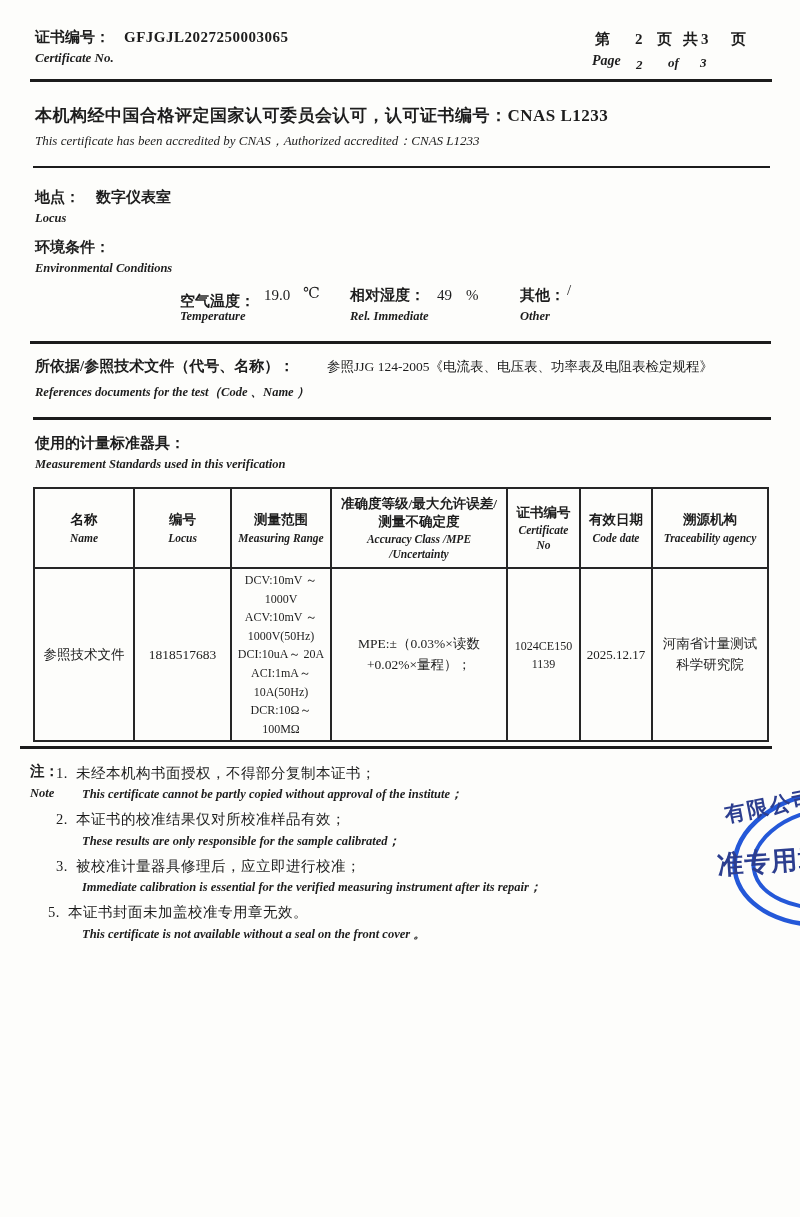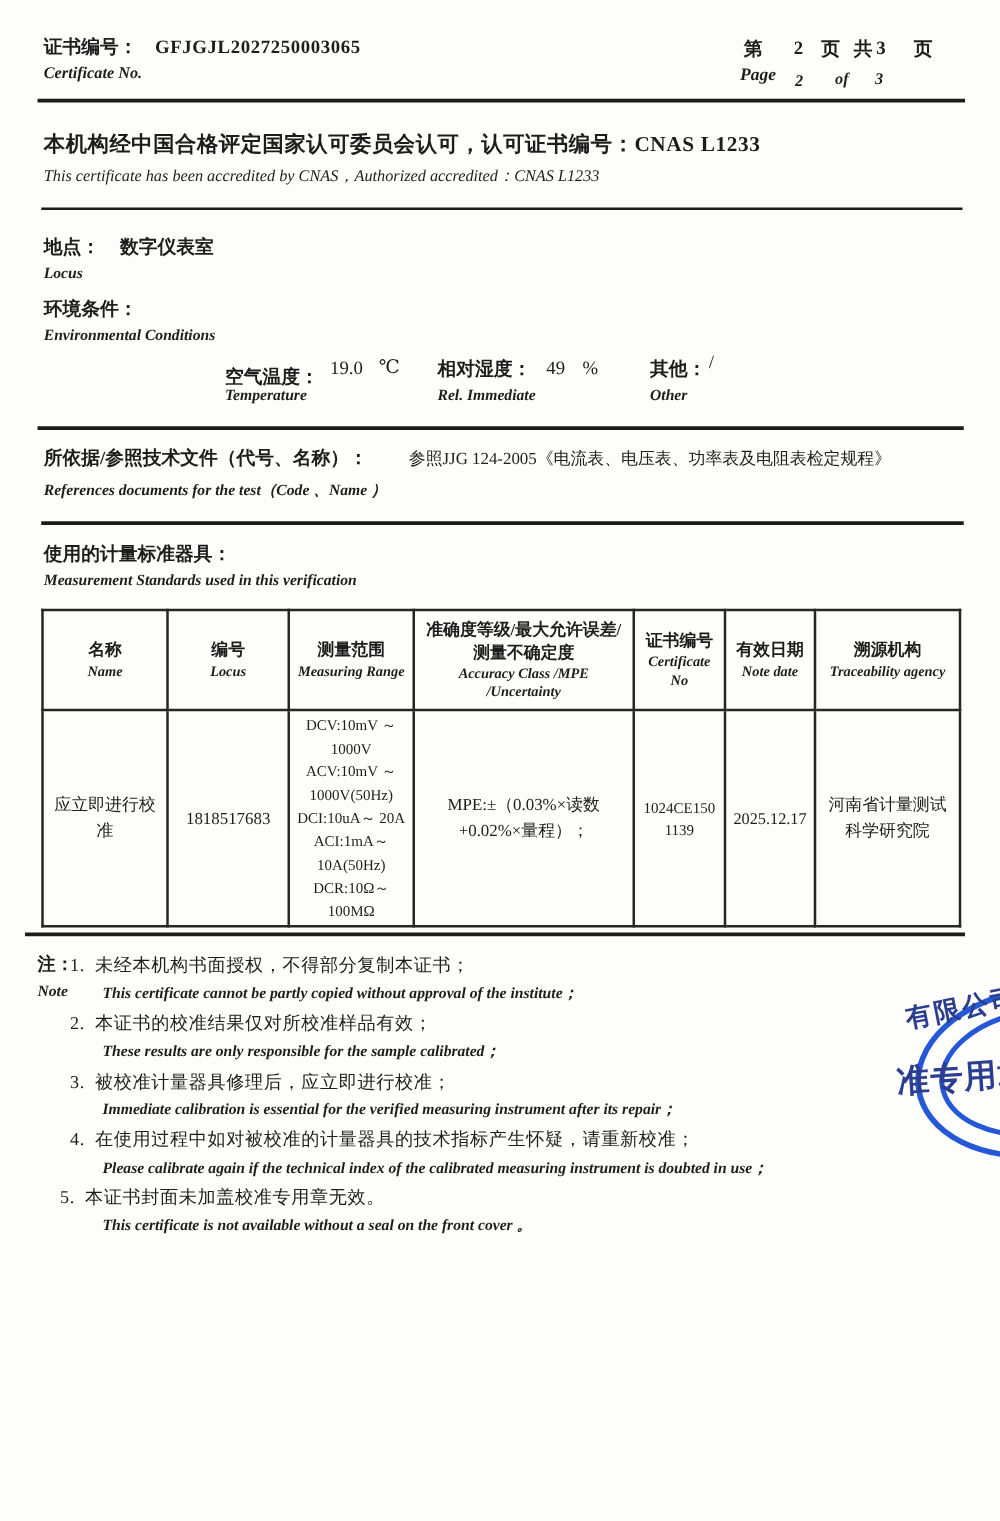--- a/index.html
+++ b/index.html
@@ -178,7 +178,7 @@
         </th>
         <th>
           <div class="th-zh zh">有效日期</div>
-          <div class="th-en en">Note date</div>
+          <div class="th-en en">Code date</div>
         </th>
         <th>
           <div class="th-zh zh">溯源机构</div>

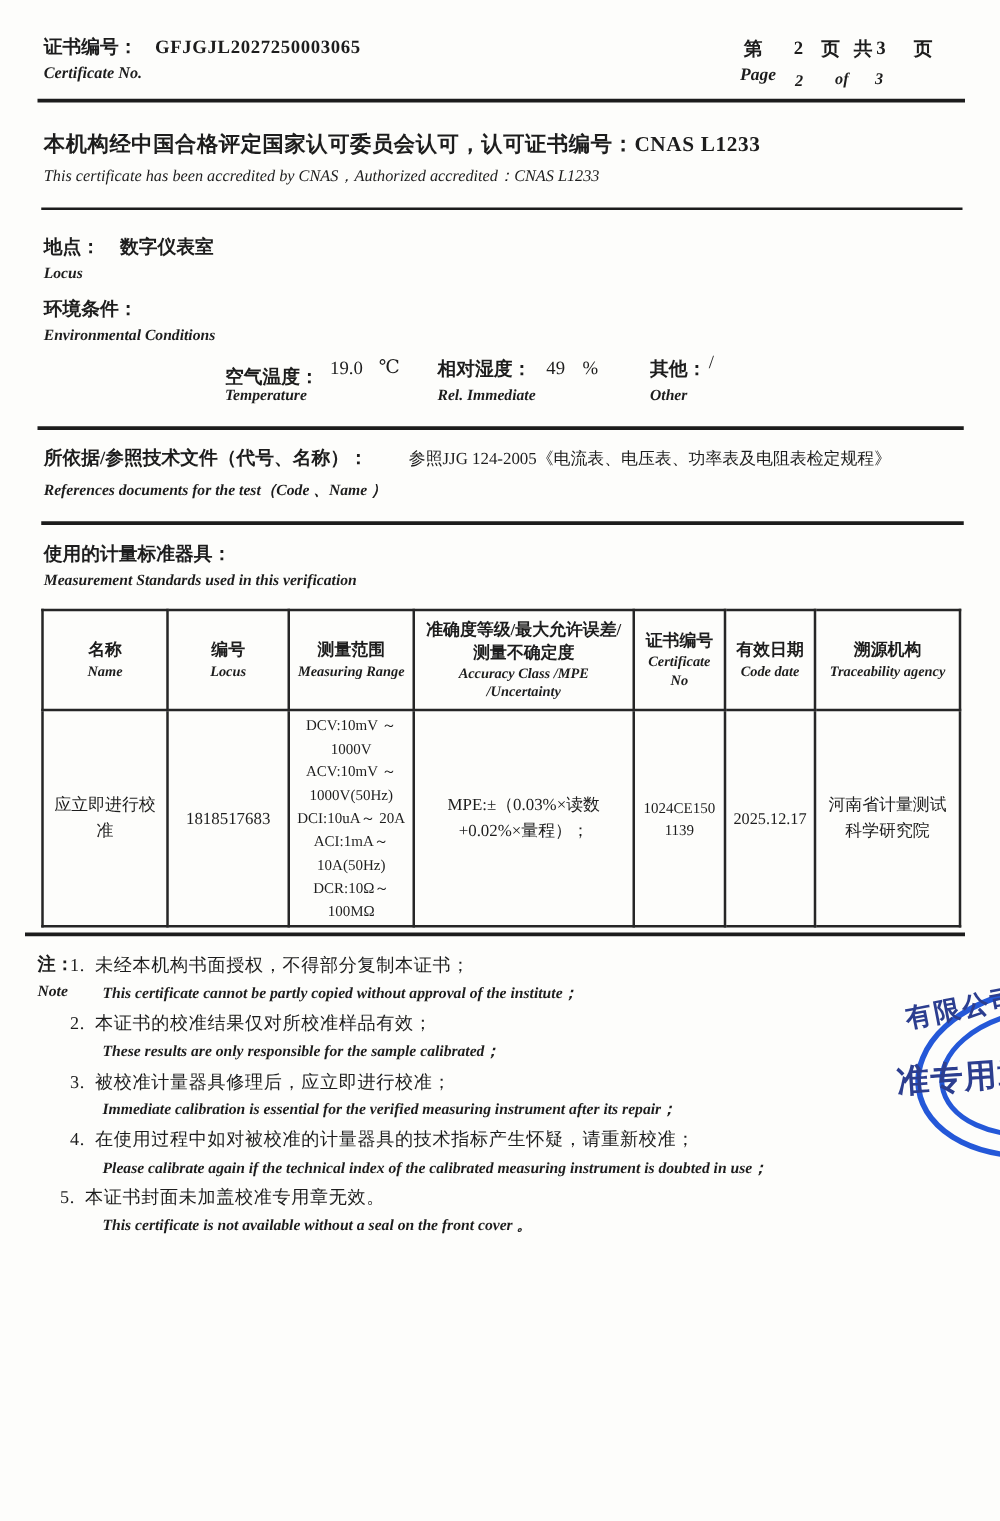--- a/index.html
+++ b/index.html
@@ -188,7 +188,7 @@
     </thead>
     <tbody>
       <tr>
-        <td class="td-name zh">应立即进行校准</td>
+        <td class="td-name zh">参照技术文件</td>
         <td class="td-number">1818517683</td>
         <td class="td-range zh">DCV:10mV ～
 1000V

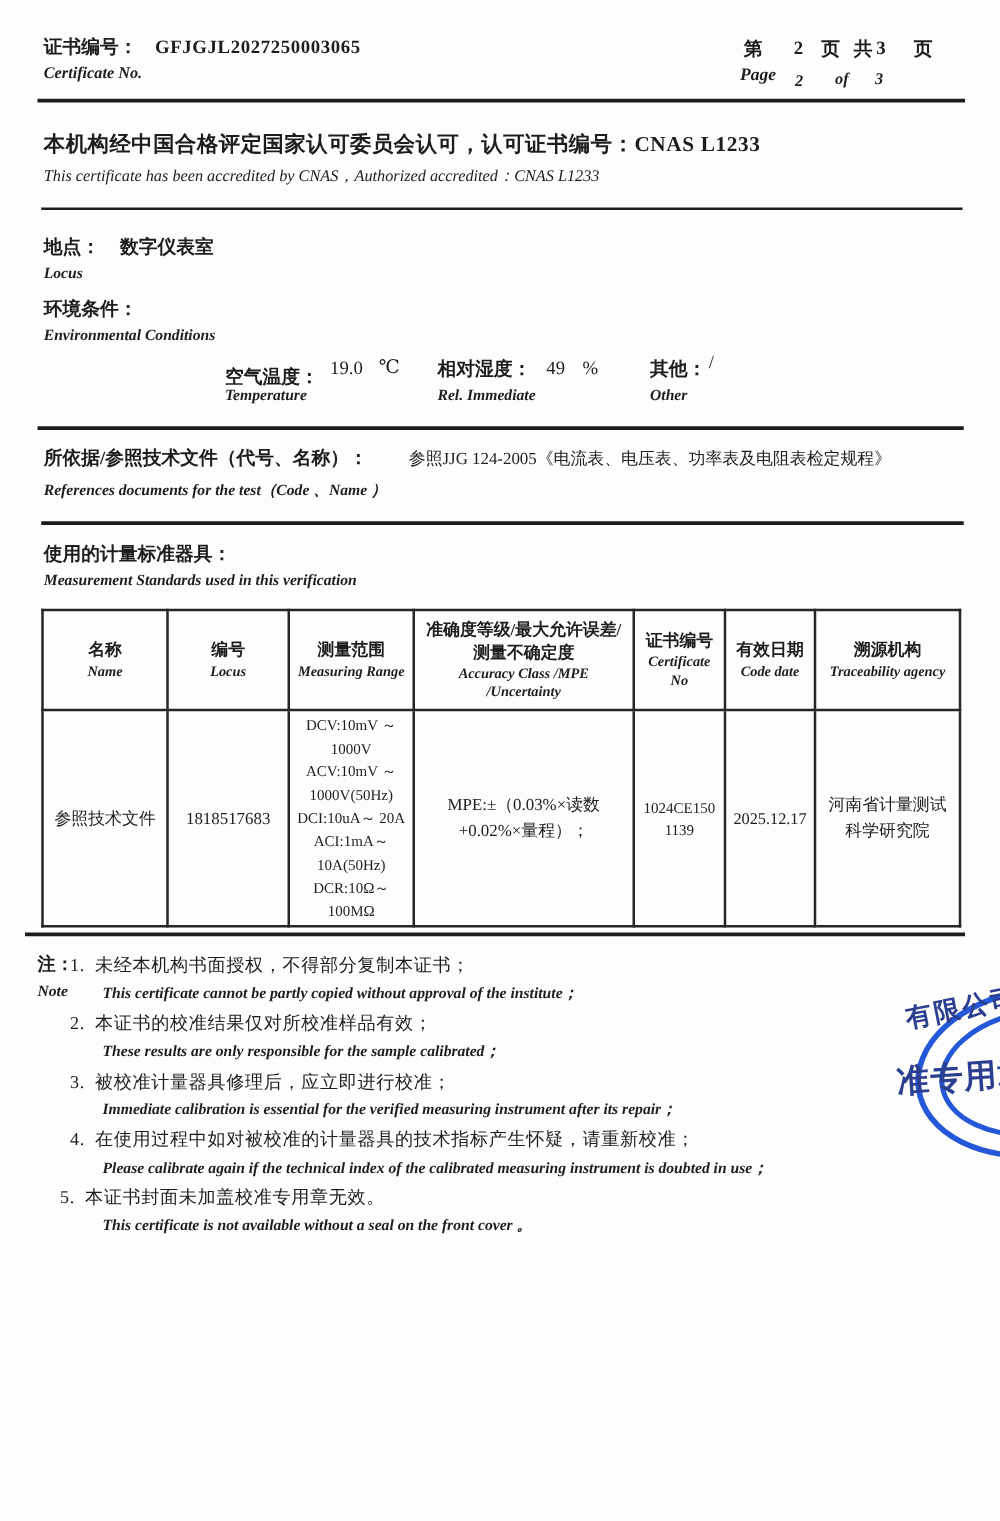--- a/index.html
+++ b/index.html
@@ -224,10 +224,6 @@
       <div class="note-line-zh zh"><span class="note-no">3.</span><span>被校准计量器具修理后，应立即进行校准；</span></div>
       <div class="note-line-en en">Immediate calibration is essential for the verified measuring instrument after its repair；</div>
     </div>
-    <div class="note-item">
-      <div class="note-line-zh zh"><span class="note-no">4.</span><span>在使用过程中如对被校准的计量器具的技术指标产生怀疑，请重新校准；</span></div>
-      <div class="note-line-en en">Please calibrate again if the technical index of the calibrated measuring instrument is doubted in use；</div>
-    </div>
     <div class="note-item shift">
       <div class="note-line-zh zh"><span class="note-no">5.</span><span>本证书封面未加盖校准专用章无效。</span></div>
       <div class="note-line-en en">This certificate is not available without a seal on the front cover 。</div>

